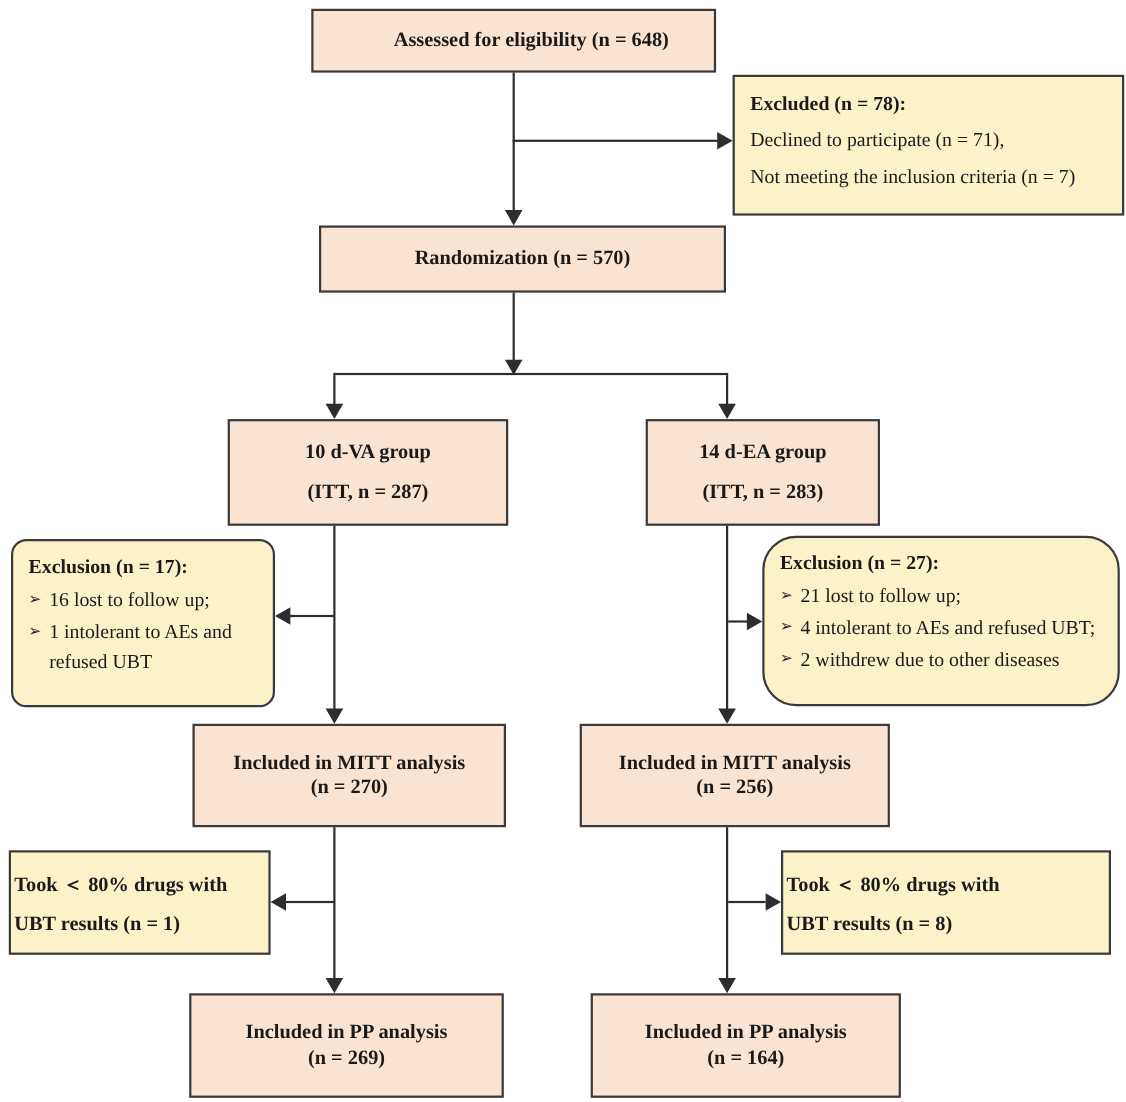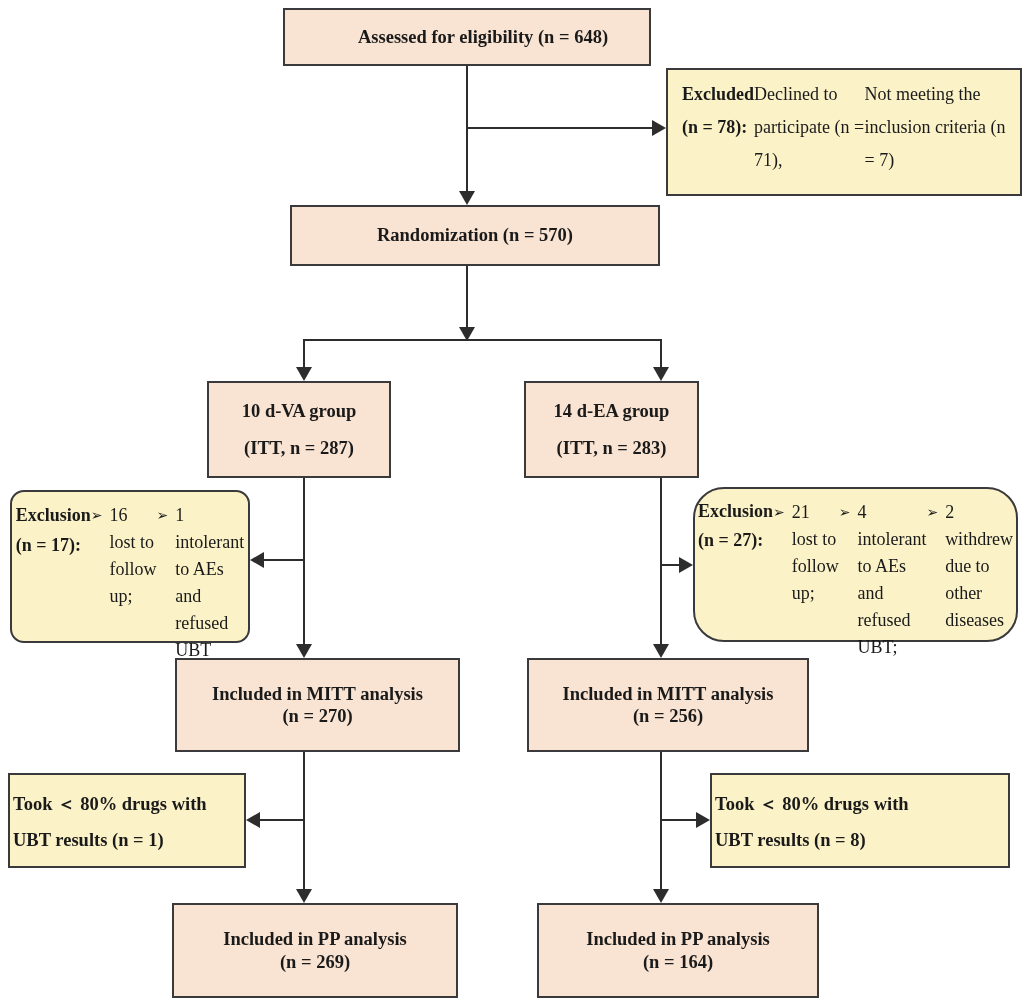--- a/index.html
+++ b/index.html
@@ -28,7 +28,7 @@
   .gap14{row-gap:15px;}
   .gap16{}
   .lefttext{
-    display:flex;flex-direction:row;justify-content:center;
+    display:flex;flex-direction:column;
     font-size:18px;
   }
   .pad{padding:8px 14px;}

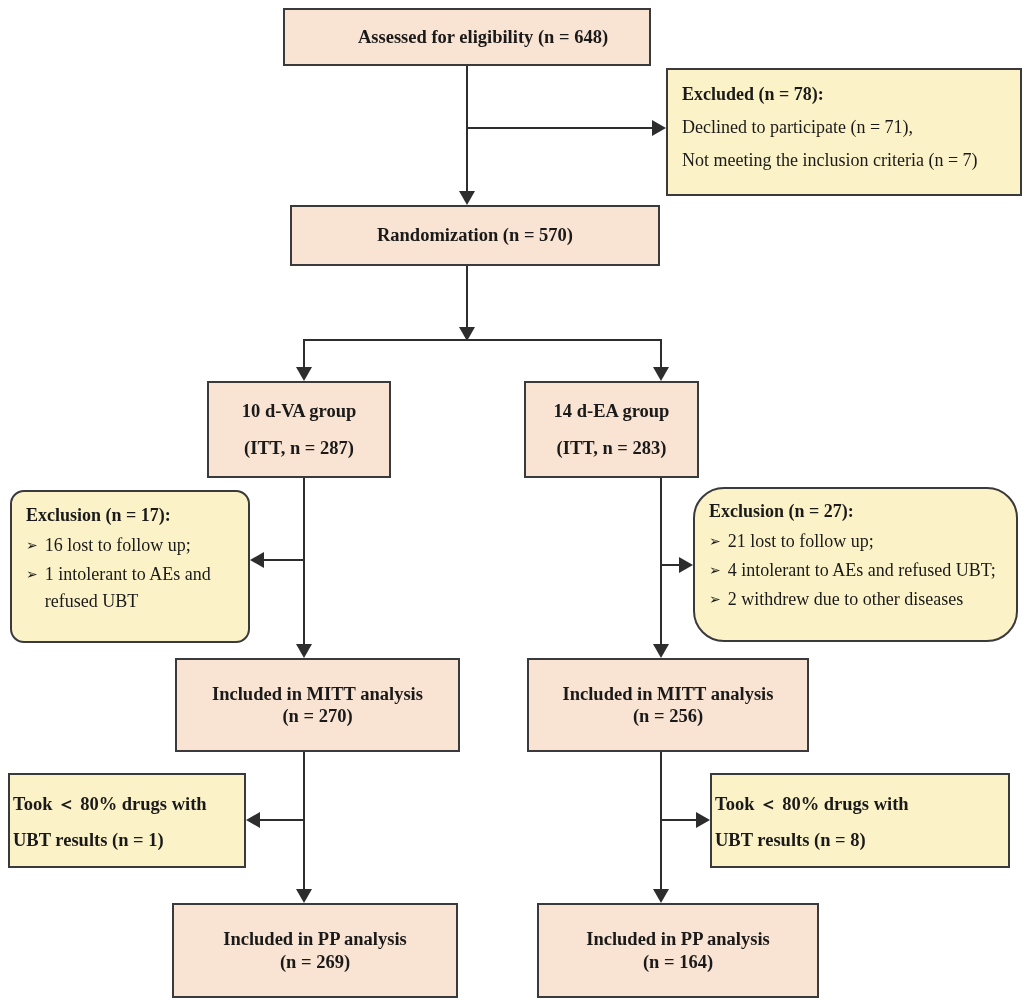--- a/index.html
+++ b/index.html
@@ -65,7 +65,7 @@
     <div class="b fs">Randomization (n = 570)</div>
   </div>
 
-  <div class="box pink centered gap14" style="left:207px;top:381px;width:184px;height:97px;">
+  <div class="box pink centered gap14" style="left:207px;top:381px;width:255px;height:97px;">
     <div class="b fs">10 d-VA group</div>
     <div class="b fs">(ITT, n = 287)</div>
   </div>

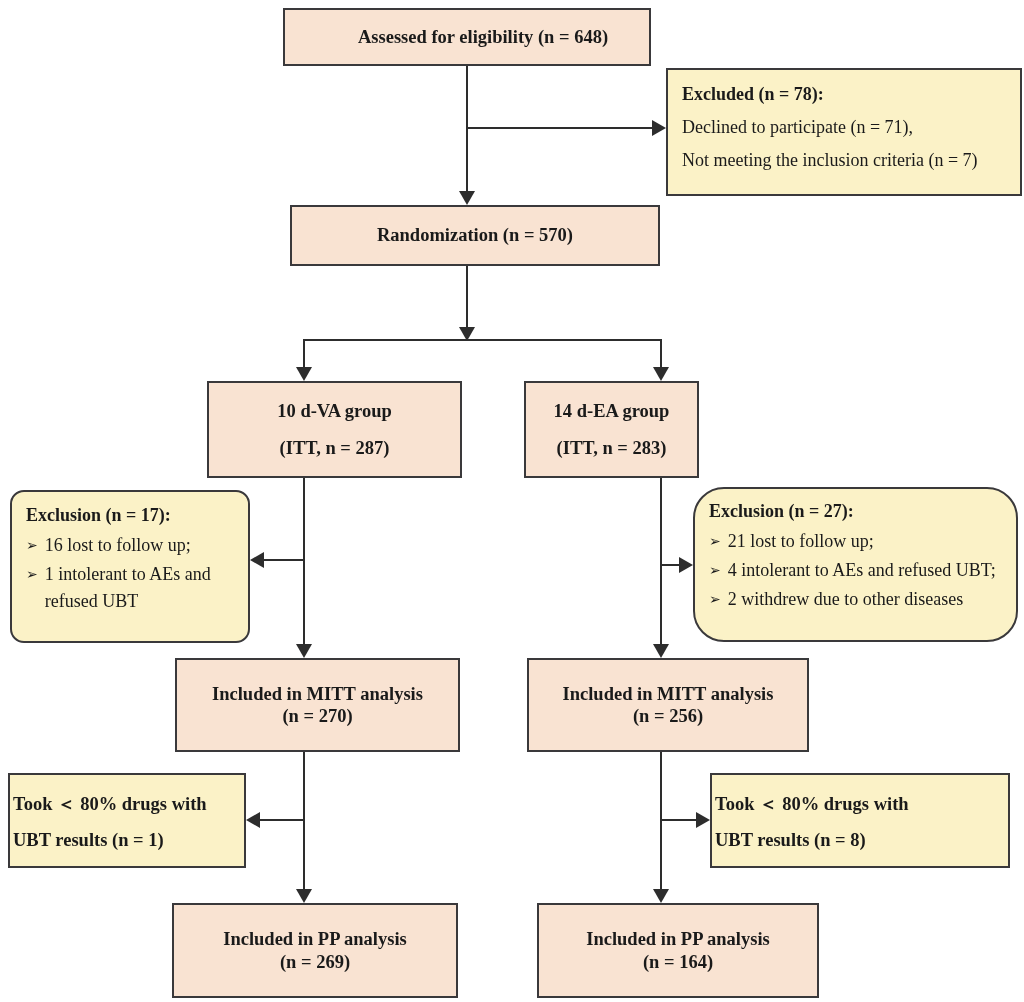--- a/index.html
+++ b/index.html
@@ -70,7 +70,7 @@
     <div class="b fs">(ITT, n = 287)</div>
   </div>
 
-  <div class="box pink centered gap14" style="left:524px;top:381px;width:175px;height:97px;">
+  <div class="box pink centered gap14" style="left:587px;top:381px;width:213px;height:97px;">
     <div class="b fs">14 d-EA group</div>
     <div class="b fs">(ITT, n = 283)</div>
   </div>

